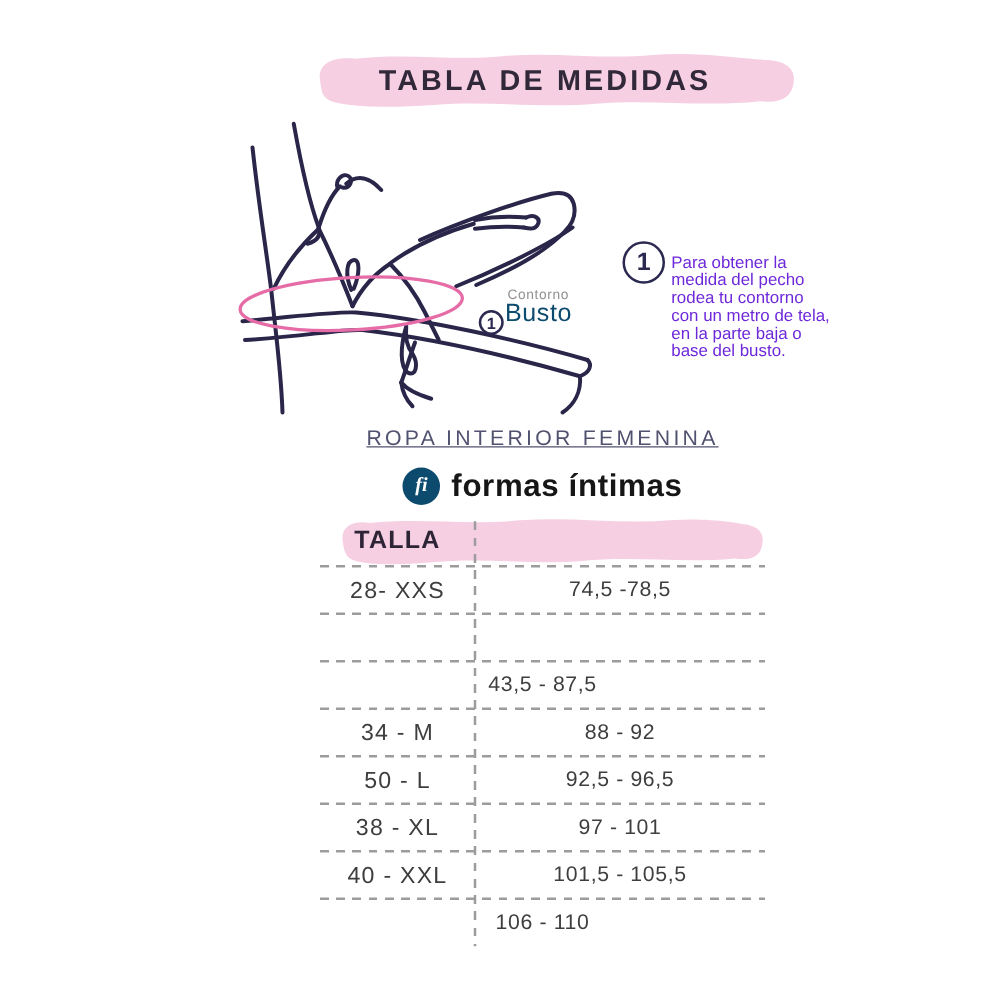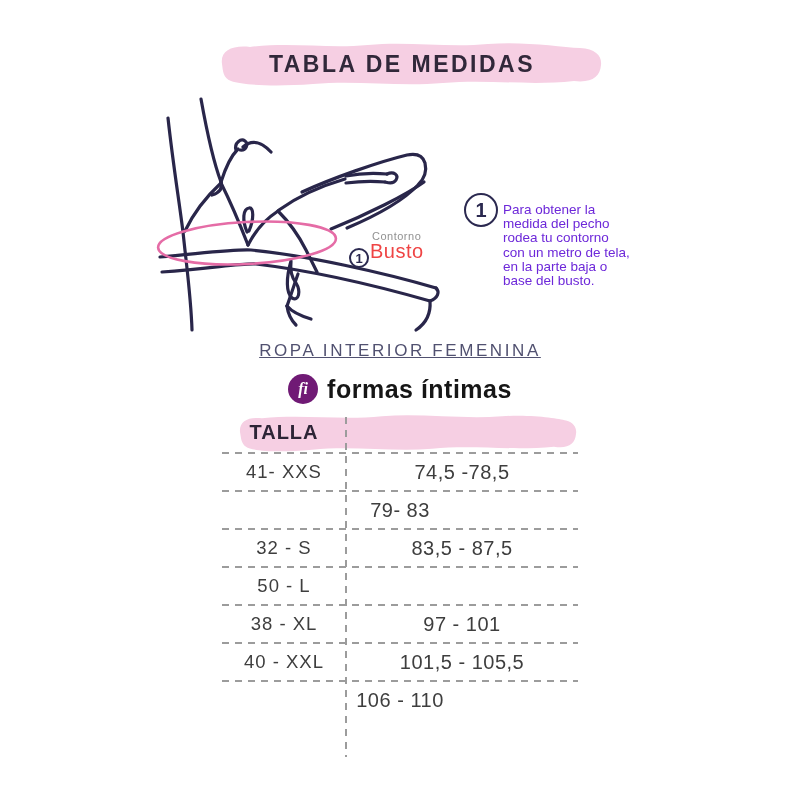--- a/index.html
+++ b/index.html
@@ -4,7 +4,7 @@
 <style>
   html,body{margin:0;padding:0;background:#ffffff;}
   #canvas{position:relative;width:760px;height:800px;background:#ffffff;overflow:hidden;
-          font-family:"Liberation Sans",sans-serif;}
+          font-family:"Liberation Sans",sans-serif;margin-left:34px;}
 
   
   .title-blob{position:absolute;left:198px;top:38px;width:408px;height:52px;}

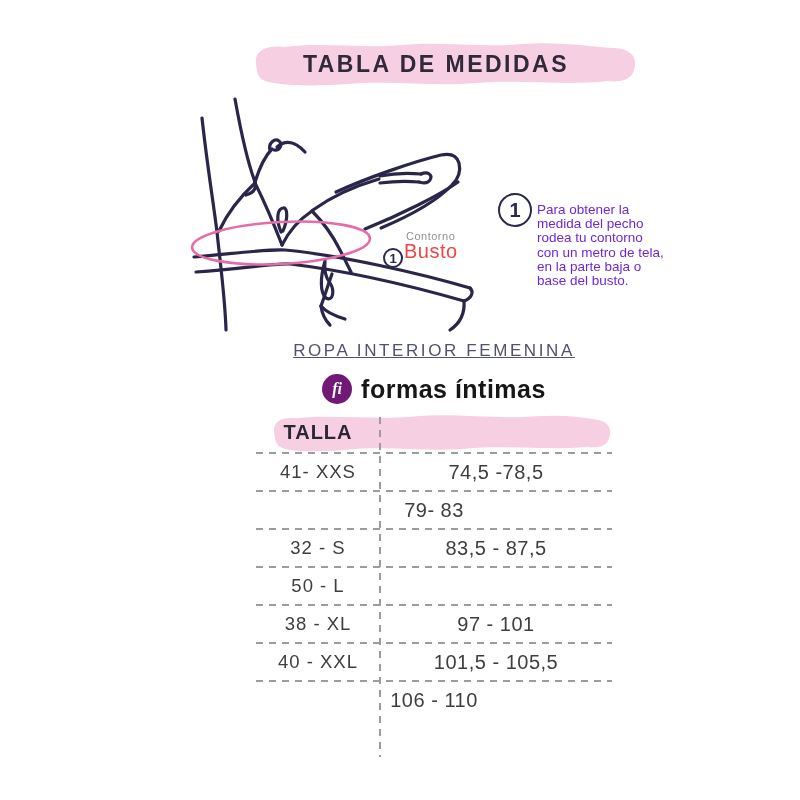--- a/index.html
+++ b/index.html
@@ -21,7 +21,7 @@
       display:flex;align-items:center;justify-content:center;
       font-size:13px;font-weight:bold;color:#2b2950;}
   .measure-caption{position:absolute;left:372px;top:230px;font-size:11px;color:#919191;letter-spacing:.5px;}
-  .measure-name{position:absolute;left:370px;top:240px;font-size:20px;color:#ef4444;letter-spacing:.5px;}
+  .measure-name{position:absolute;left:370px;top:240px;font-size:20px;color:#0c4a6e;letter-spacing:.5px;}
 
   
   .step-badge{position:absolute;left:464px;top:193px;width:34px;height:34px;

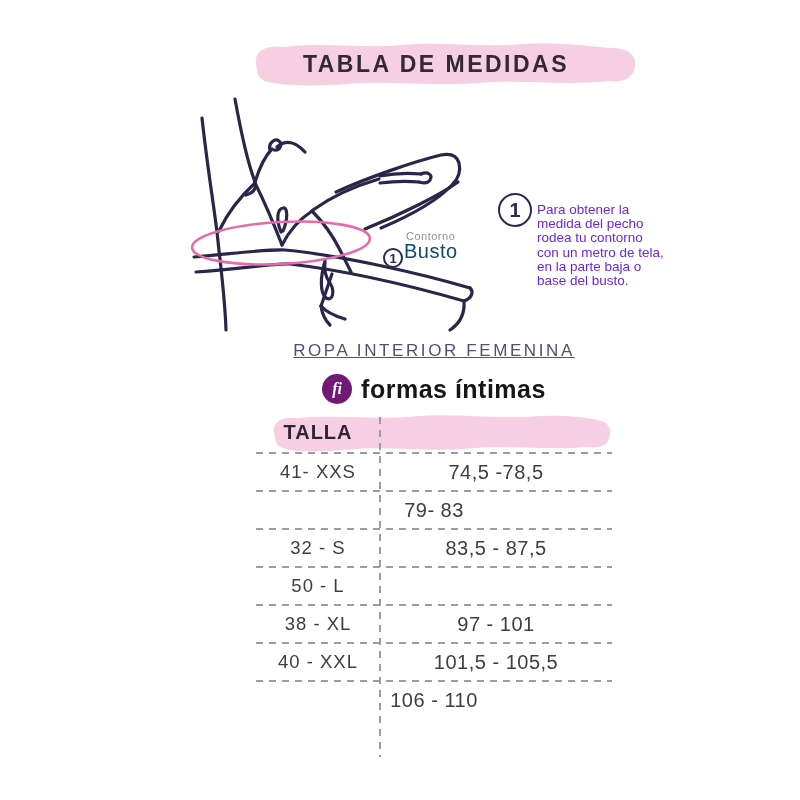--- a/index.html
+++ b/index.html
@@ -36,7 +36,7 @@
       font-size:17px;letter-spacing:2.6px;color:#515170;text-decoration:underline;}
   .brand-row{position:absolute;left:0;top:372px;width:800px;height:34px;
       display:flex;align-items:center;justify-content:center;gap:9px;}
-  .brand-circle{width:30px;height:30px;border-radius:50%;background:#701a75;
+  .brand-circle{width:30px;height:30px;border-radius:50%;background:#0c4a6e;
       display:flex;align-items:center;justify-content:center;
       color:#ffffff;font-size:16px;font-style:italic;font-weight:bold;
       font-family:"Liberation Serif",serif;}

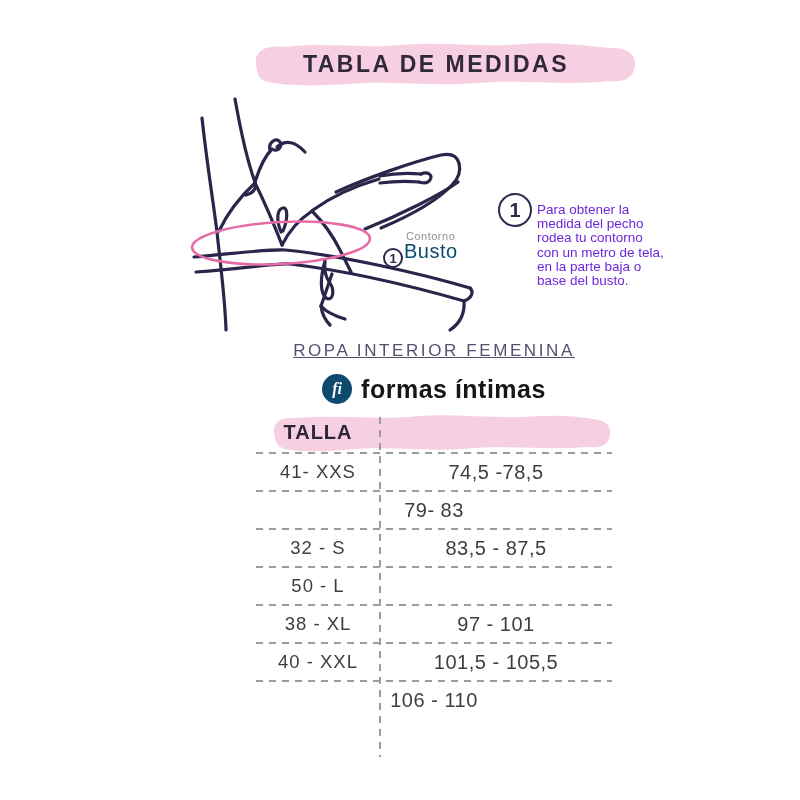--- a/index.html
+++ b/index.html
@@ -139,7 +139,7 @@
     </div>
 
     <div class="t-row">
-      <div class="cell-size">41- XXS</div>
+      <div class="cell-size">28- XXS</div>
       <div class="cell-bust">74,5 -78,5</div>
     </div>
     <div class="t-row">

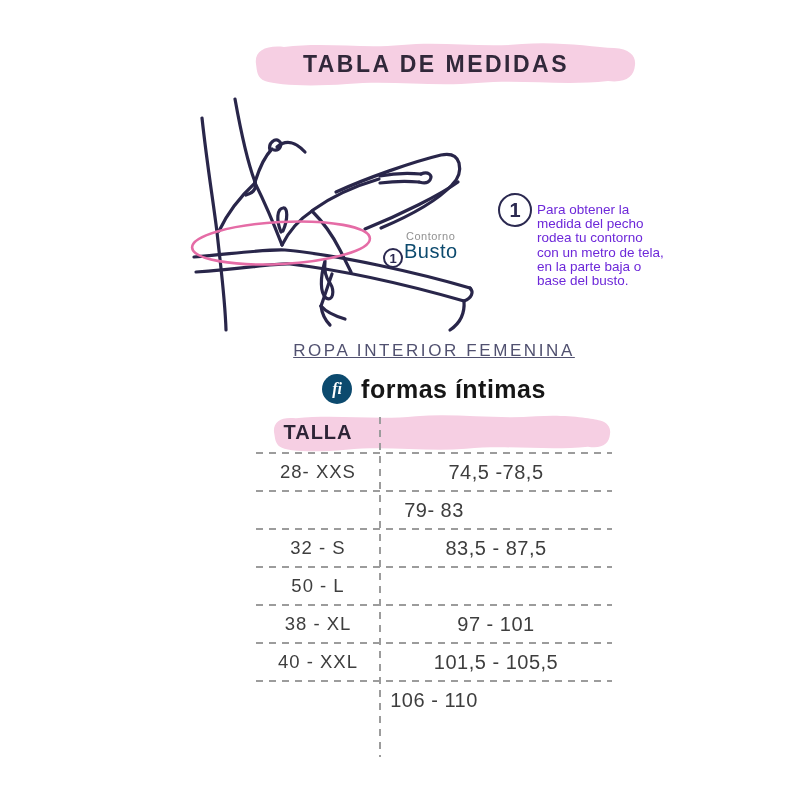--- a/index.html
+++ b/index.html
@@ -58,7 +58,7 @@
   .cell-size{width:124px;display:flex;align-items:center;justify-content:center;
       font-size:18.5px;color:#3e3e3e;letter-spacing:1px;}
   .cell-bust{flex:1;display:flex;align-items:center;justify-content:center;
-      font-size:20px;color:#3e3e3e;letter-spacing:.5px;}
+      font-size:17px;color:#3e3e3e;letter-spacing:.5px;}
   .v-divider{position:absolute;left:345px;top:417px;width:2px;height:340px;z-index:2;
       background:repeating-linear-gradient(180deg,#9c9c9c 0 7px,transparent 7px 13px);}
 </style>

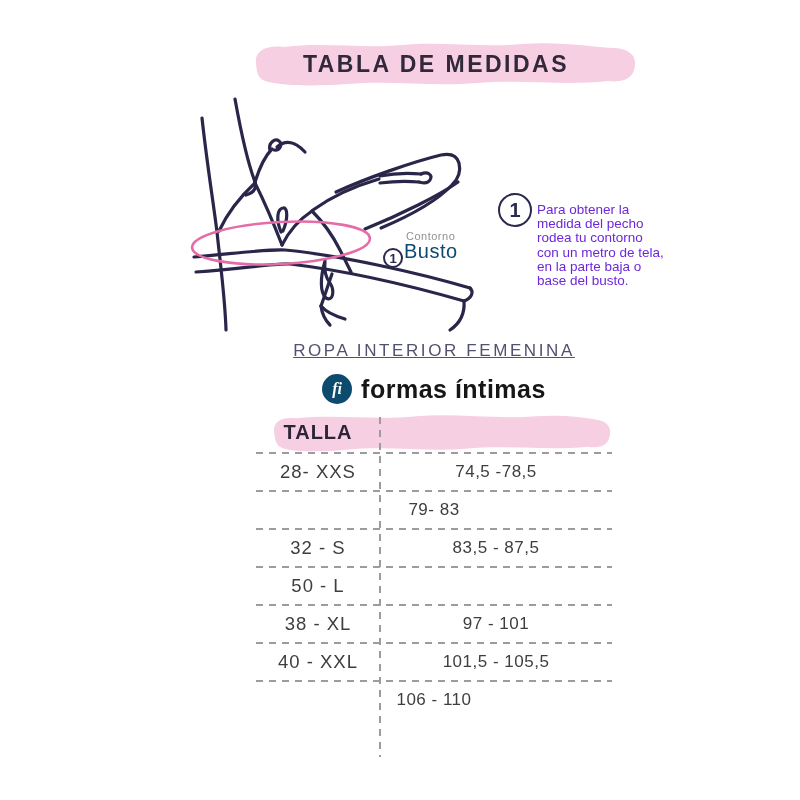--- a/index.html
+++ b/index.html
@@ -143,7 +143,6 @@
       <div class="cell-bust">74,5 -78,5</div>
     </div>
     <div class="t-row">
-      <div class="cell-bust">79- 83</div>
     </div>
     <div class="t-row">
       <div class="cell-size">32 - S</div>

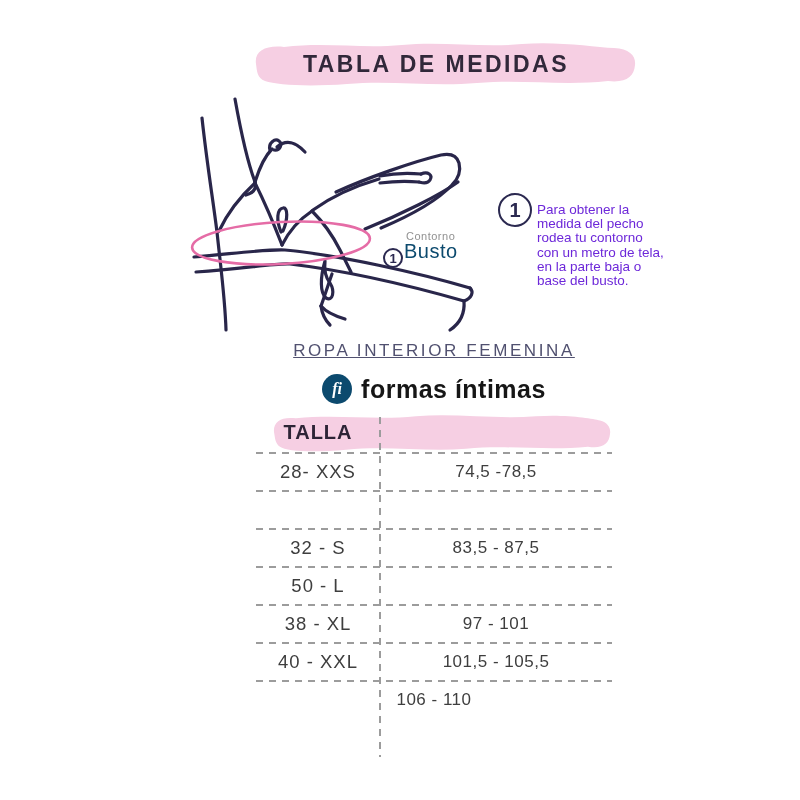--- a/index.html
+++ b/index.html
@@ -145,7 +145,6 @@
     <div class="t-row">
     </div>
     <div class="t-row">
-      <div class="cell-size">32 - S</div>
       <div class="cell-bust">83,5 - 87,5</div>
     </div>
     <div class="t-row">

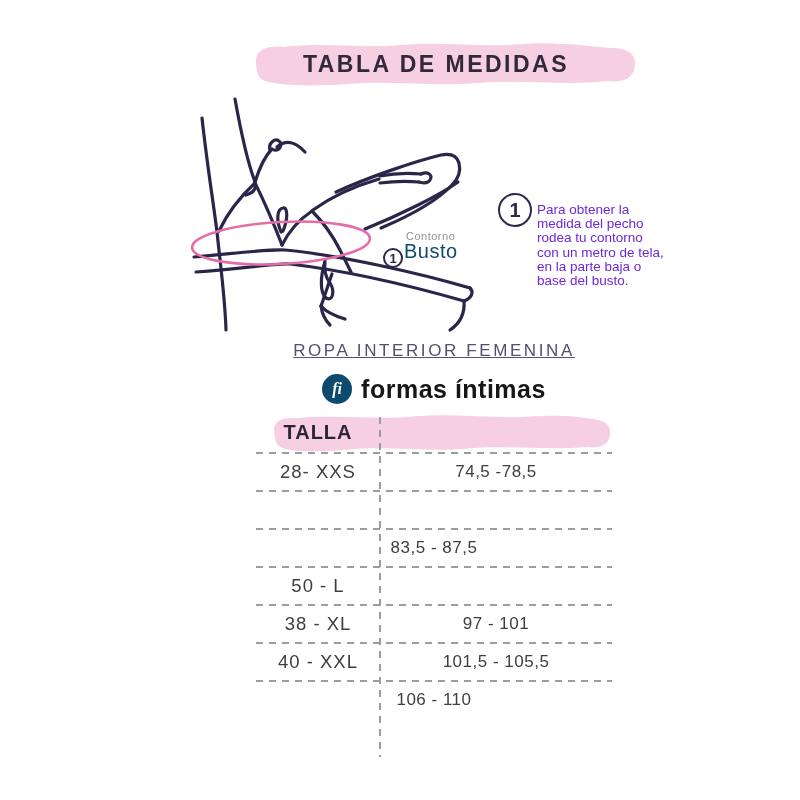--- a/index.html
+++ b/index.html
@@ -145,7 +145,7 @@
     <div class="t-row">
     </div>
     <div class="t-row">
-      <div class="cell-bust">83,5 - 87,5</div>
+      <div class="cell-bust">43,5 - 87,5</div>
     </div>
     <div class="t-row">
       <div class="cell-size">50 - L</div>

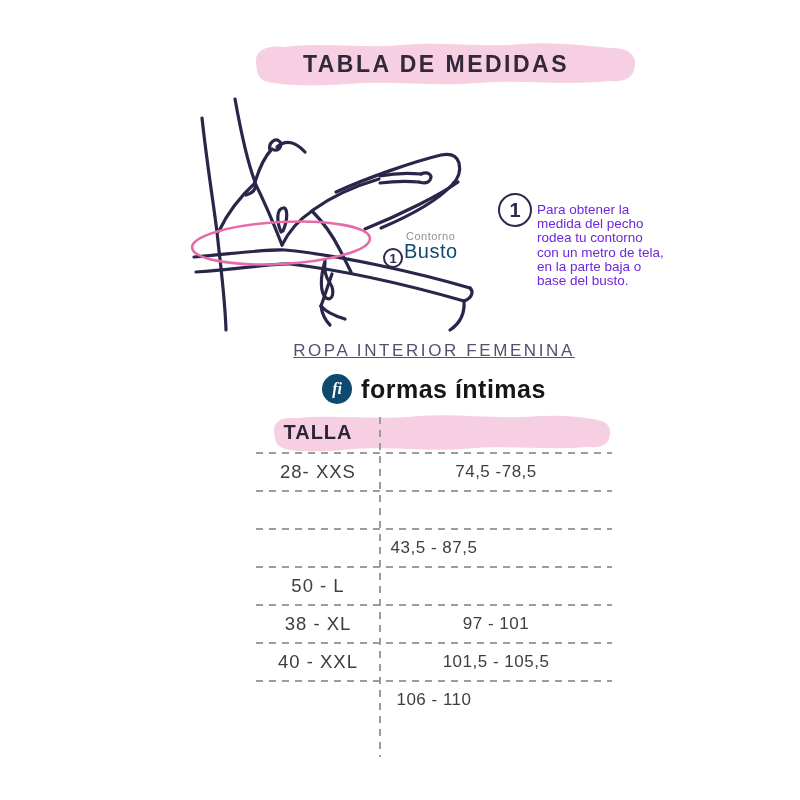--- a/index.html
+++ b/index.html
@@ -148,6 +148,10 @@
       <div class="cell-bust">43,5 - 87,5</div>
     </div>
     <div class="t-row">
+      <div class="cell-size">34 - M</div>
+      <div class="cell-bust">88 - 92</div>
+    </div>
+    <div class="t-row">
       <div class="cell-size">50 - L</div>
     </div>
     <div class="t-row">

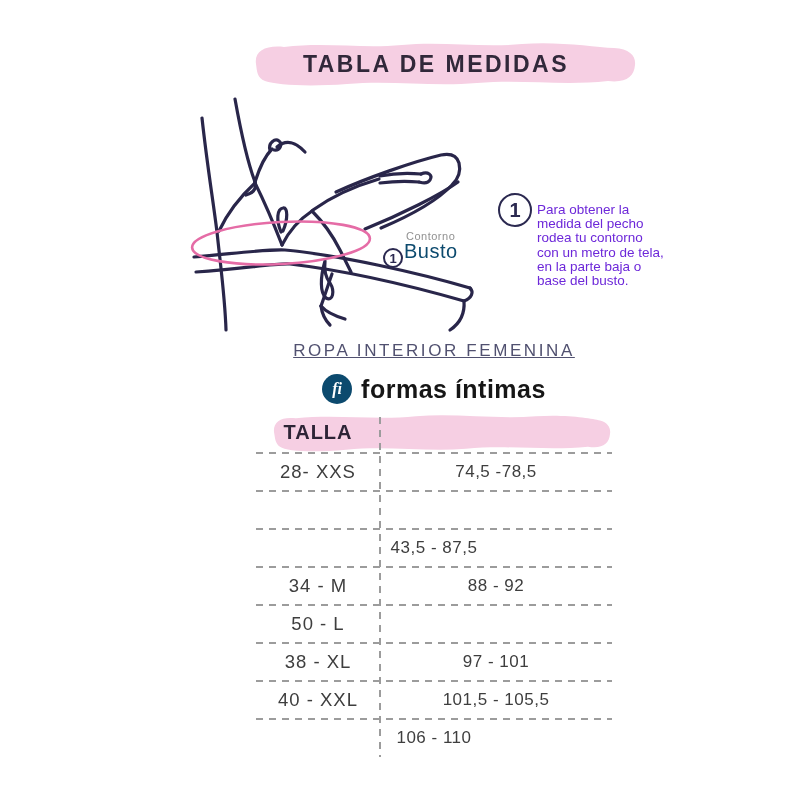--- a/index.html
+++ b/index.html
@@ -153,6 +153,7 @@
     </div>
     <div class="t-row">
       <div class="cell-size">50 - L</div>
+      <div class="cell-bust">92,5 - 96,5</div>
     </div>
     <div class="t-row">
       <div class="cell-size">38 - XL</div>

